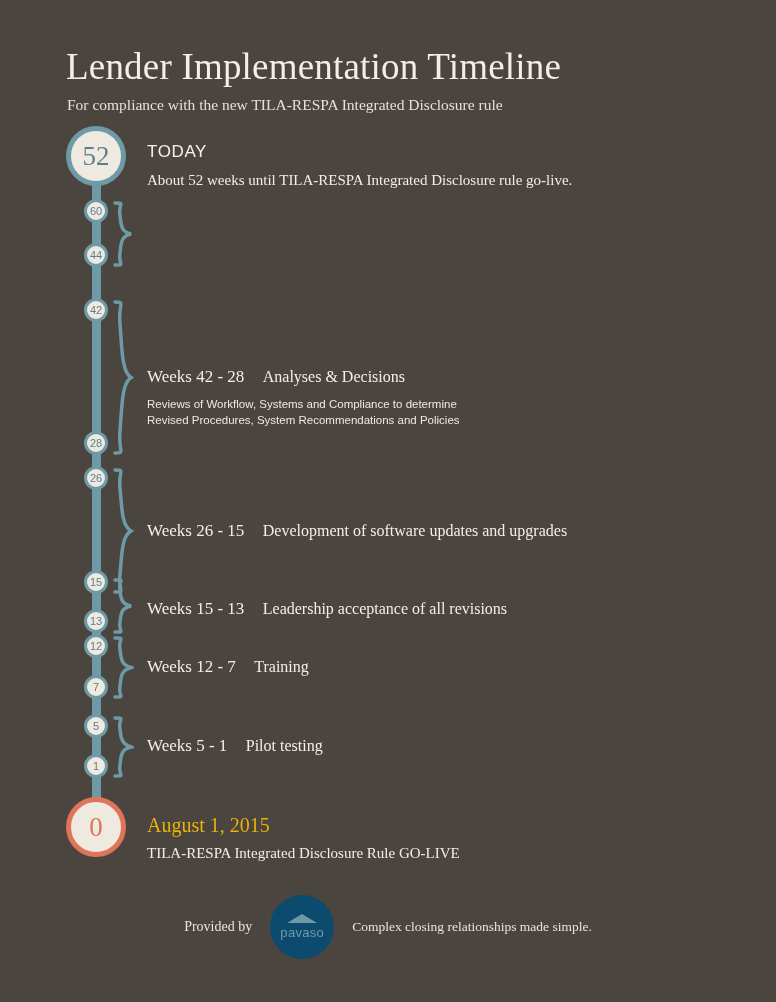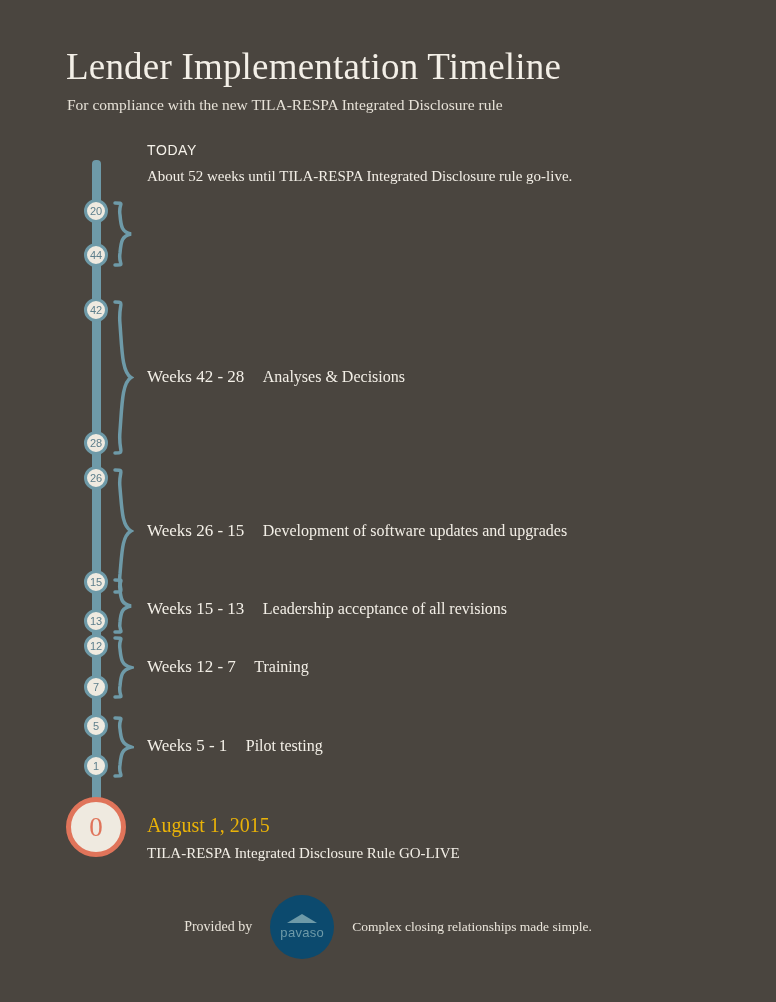--- a/index.html
+++ b/index.html
@@ -232,6 +232,9 @@
 
   <div class="spine"></div>
 
+  <div class="node node-today">
+    <span>52</span>
+  </div>
   <div class="today-block">
     <div class="today-label">TODAY</div>
     <div class="today-sub">About 52 weeks until TILA-RESPA Integrated Disclosure rule go-live.</div>

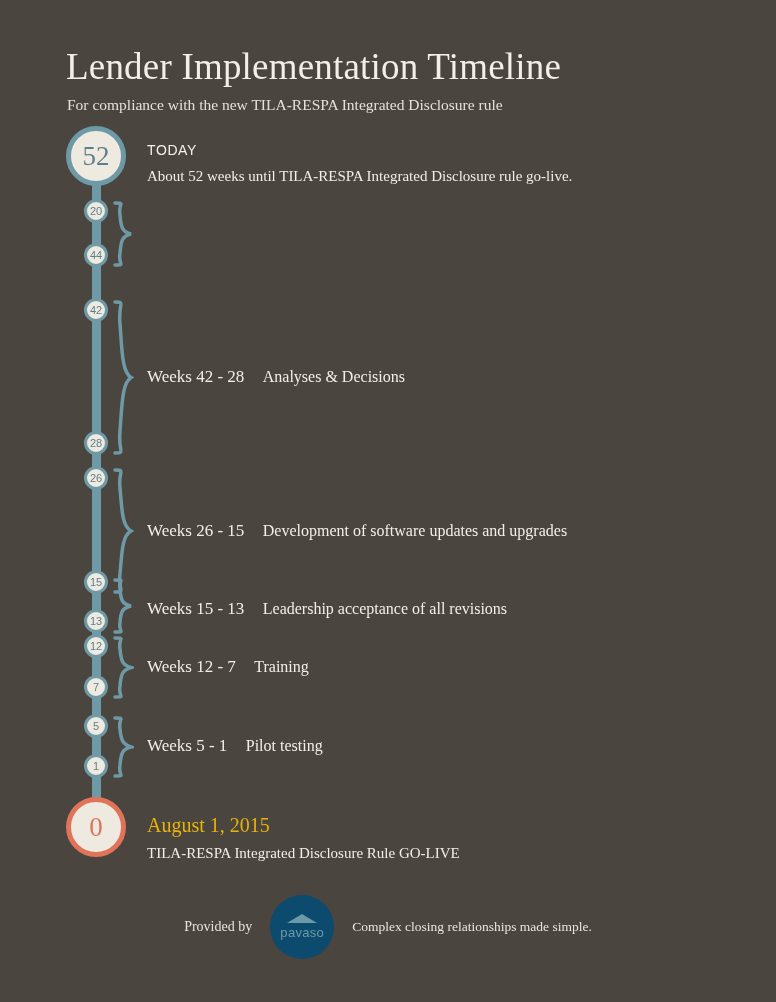--- a/index.html
+++ b/index.html
@@ -143,7 +143,7 @@
   }
   .today-label {
     font-family: "Liberation Sans", sans-serif;
-    font-size: 14px;
+    font-size: 17px;
     letter-spacing: 0.6px;
     color: #f5f1e9;
   }

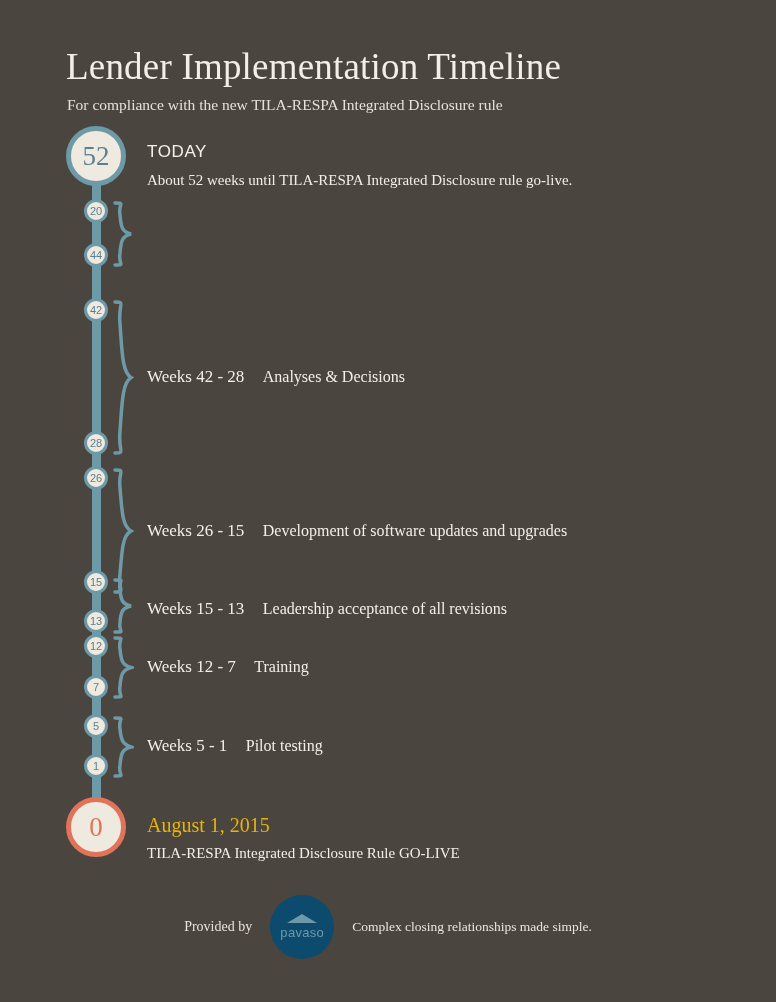--- a/index.html
+++ b/index.html
@@ -241,7 +241,7 @@
   </div>
 
   <div class="node node-small" style="top:199px;">
-    <span>20</span>
+    <span>60</span>
   </div>
   <div class="node node-small" style="top:243px;">
     <span>44</span>

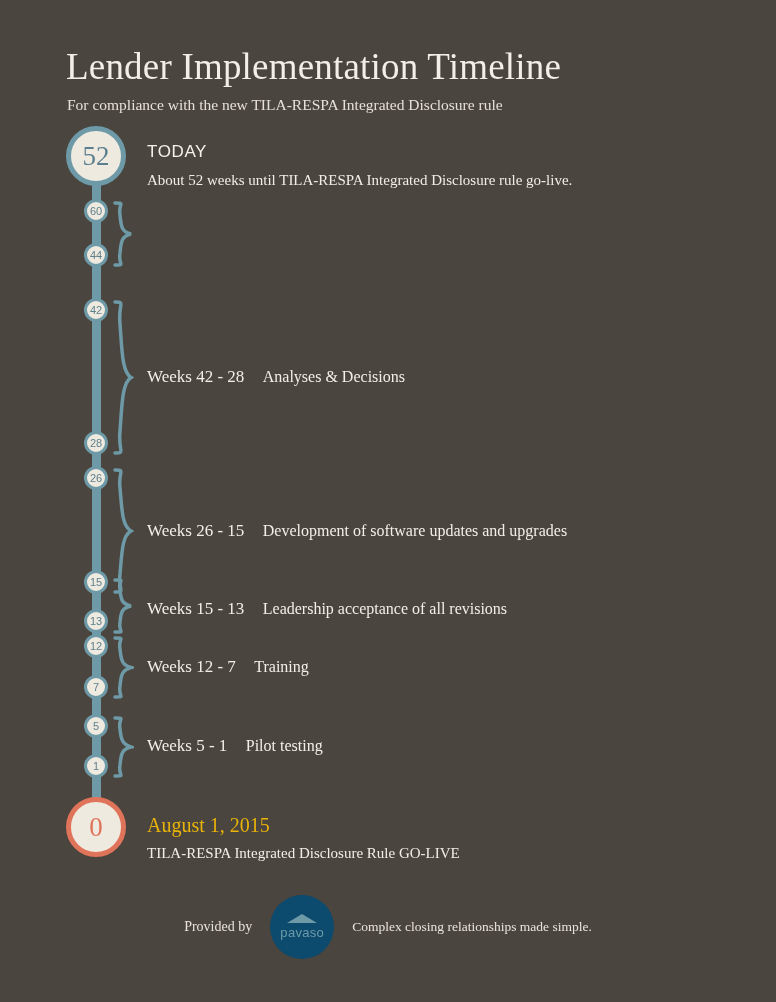--- a/index.html
+++ b/index.html
@@ -266,6 +266,8 @@
   <div class="entry" style="top:367px;">
     <span class="weeks">Weeks 42 - 28</span>
     <span class="desc">Analyses &amp; Decisions</span>
+    <div class="detail" style="white-space: pre-line;">Reviews of Workflow, Systems and Compliance to determine
+Revised Procedures, System Recommendations and Policies</div>
   </div>
 
   <div class="node node-small" style="top:466px;">

